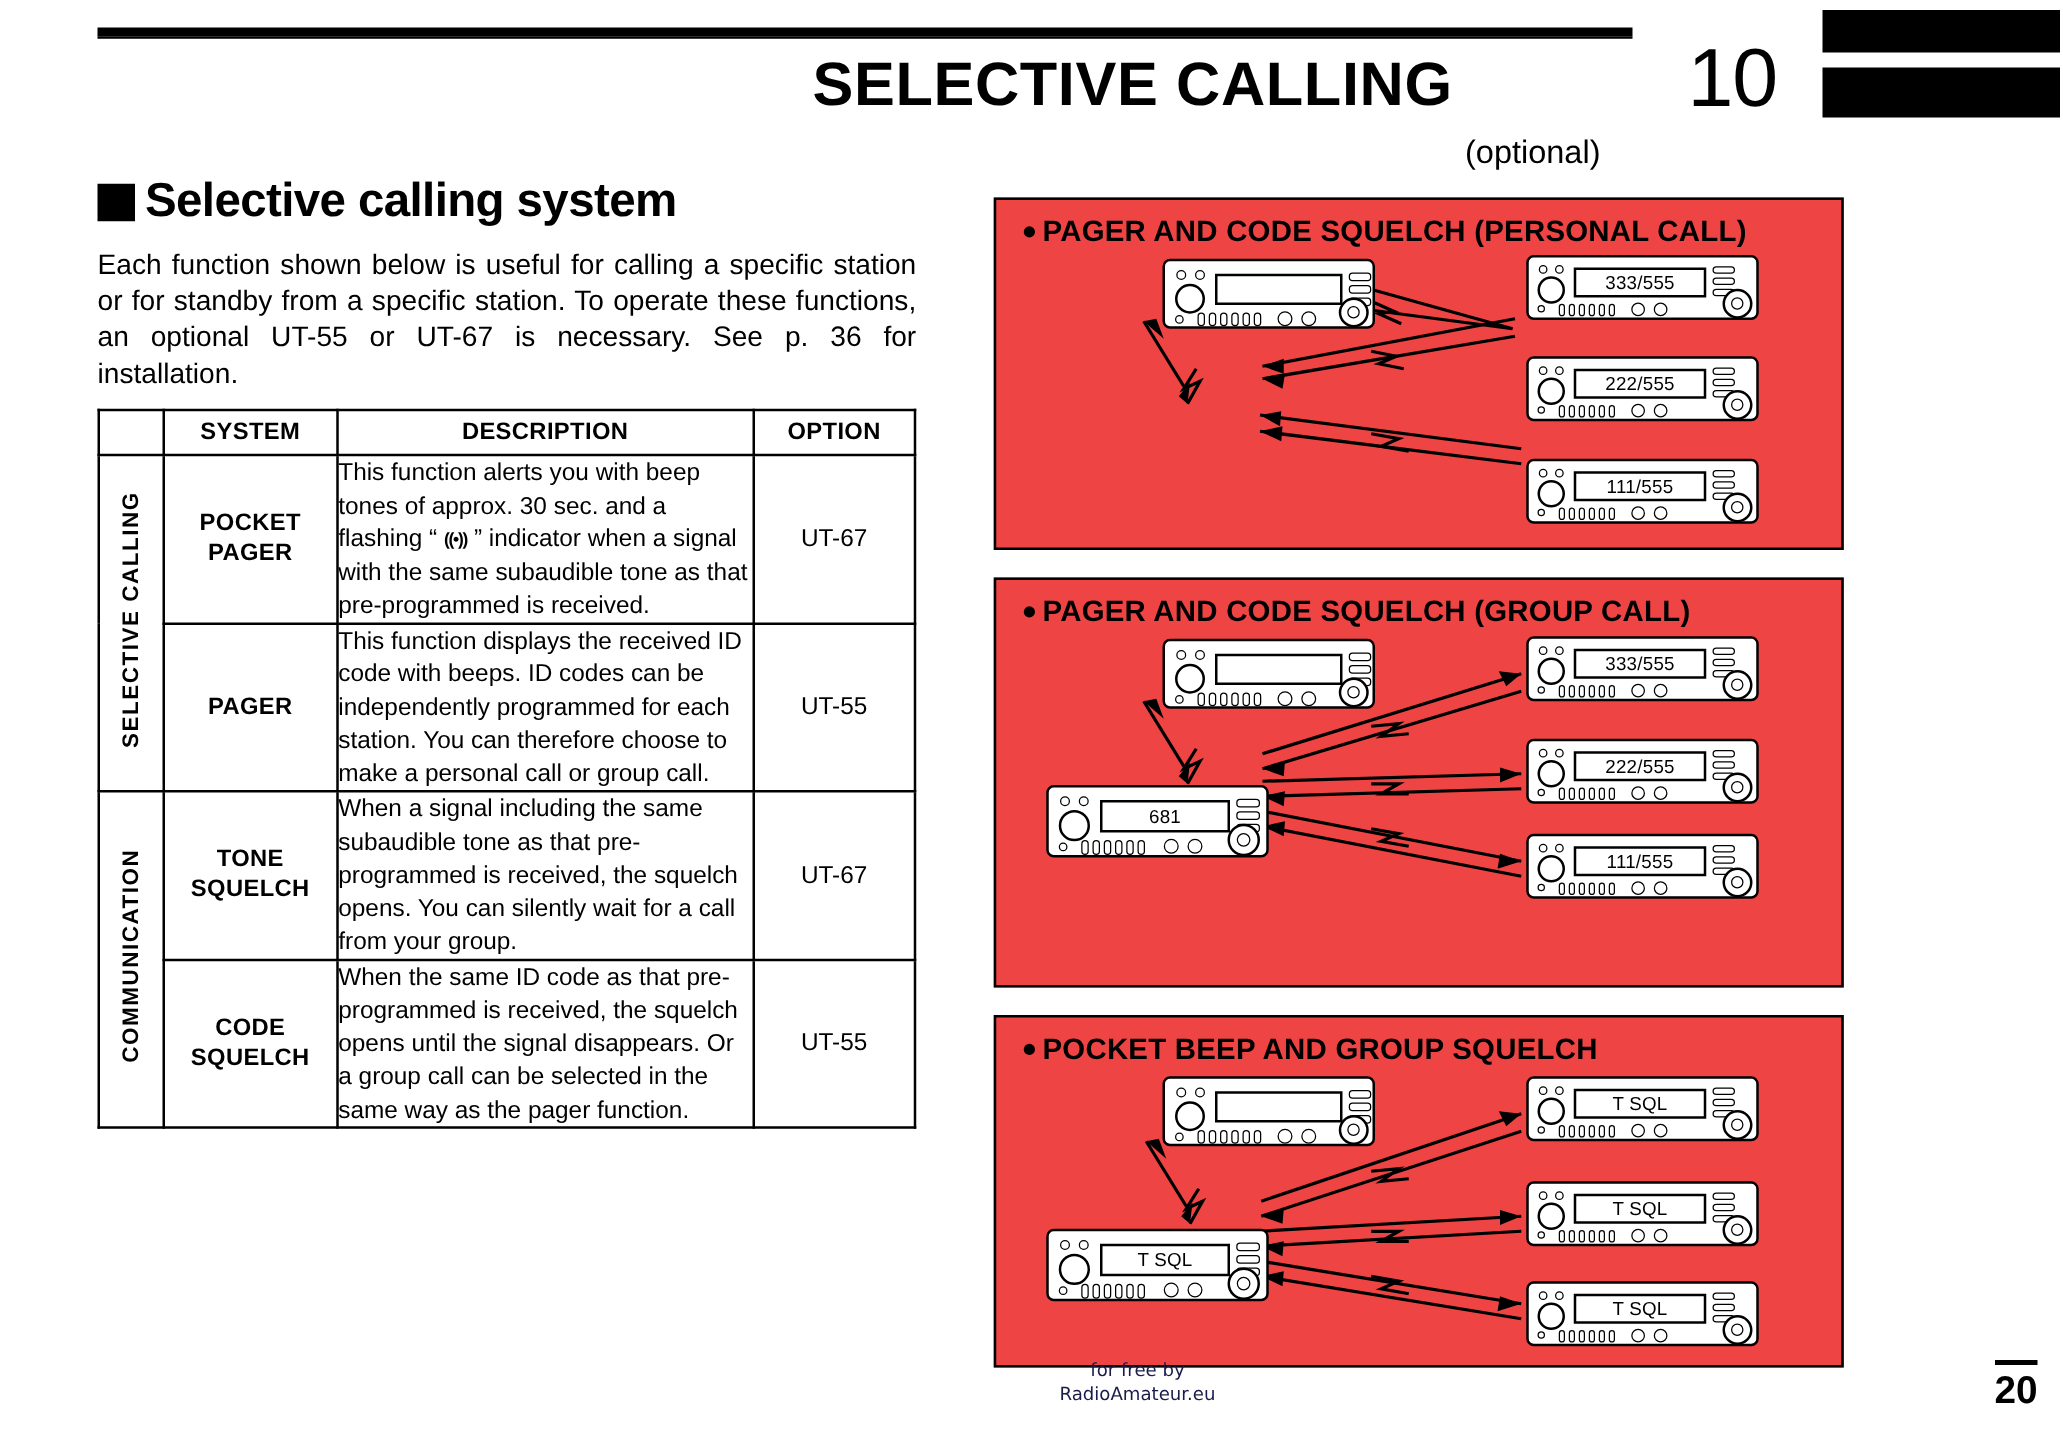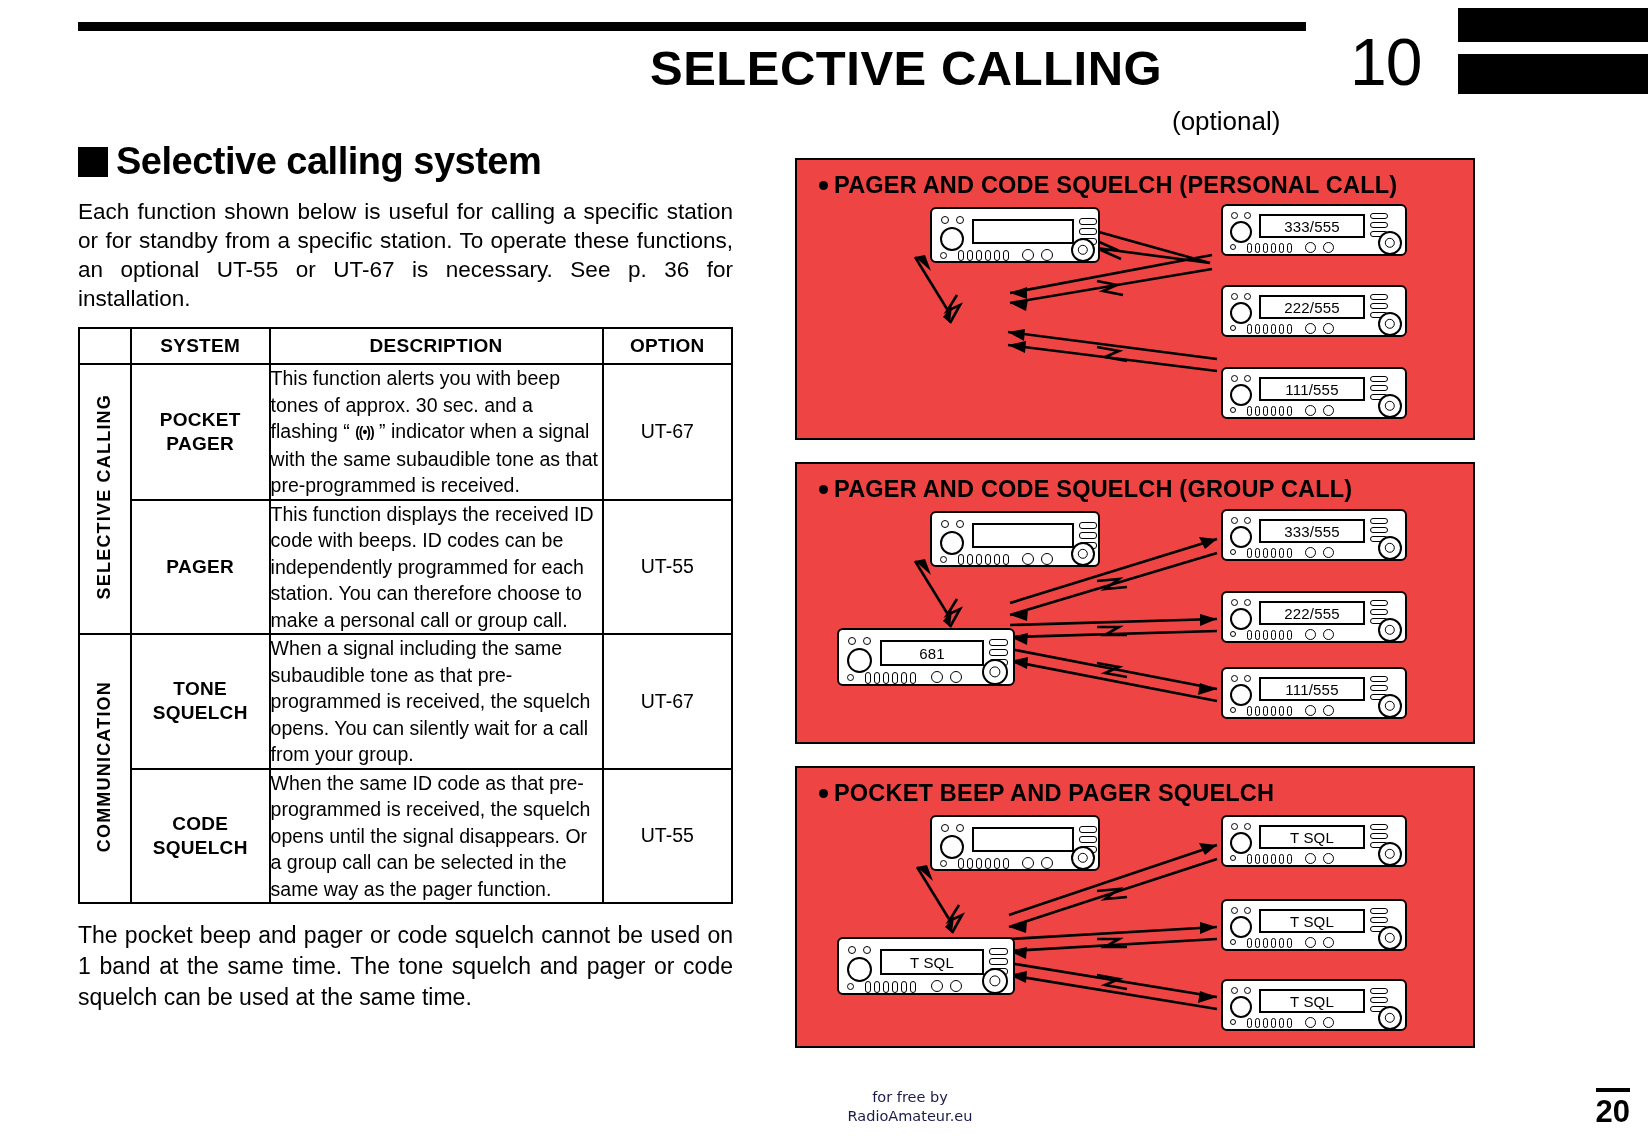--- a/index.html
+++ b/index.html
@@ -423,7 +423,7 @@
     </div>
   </div>
 
-  <div class="panel" style="height:282px">
+  <div class="panel" style="height:328px">
     <div class="panel-title">
       <span class="dot"></span><span>PAGER AND CODE SQUELCH (GROUP CALL)</span>
     </div>

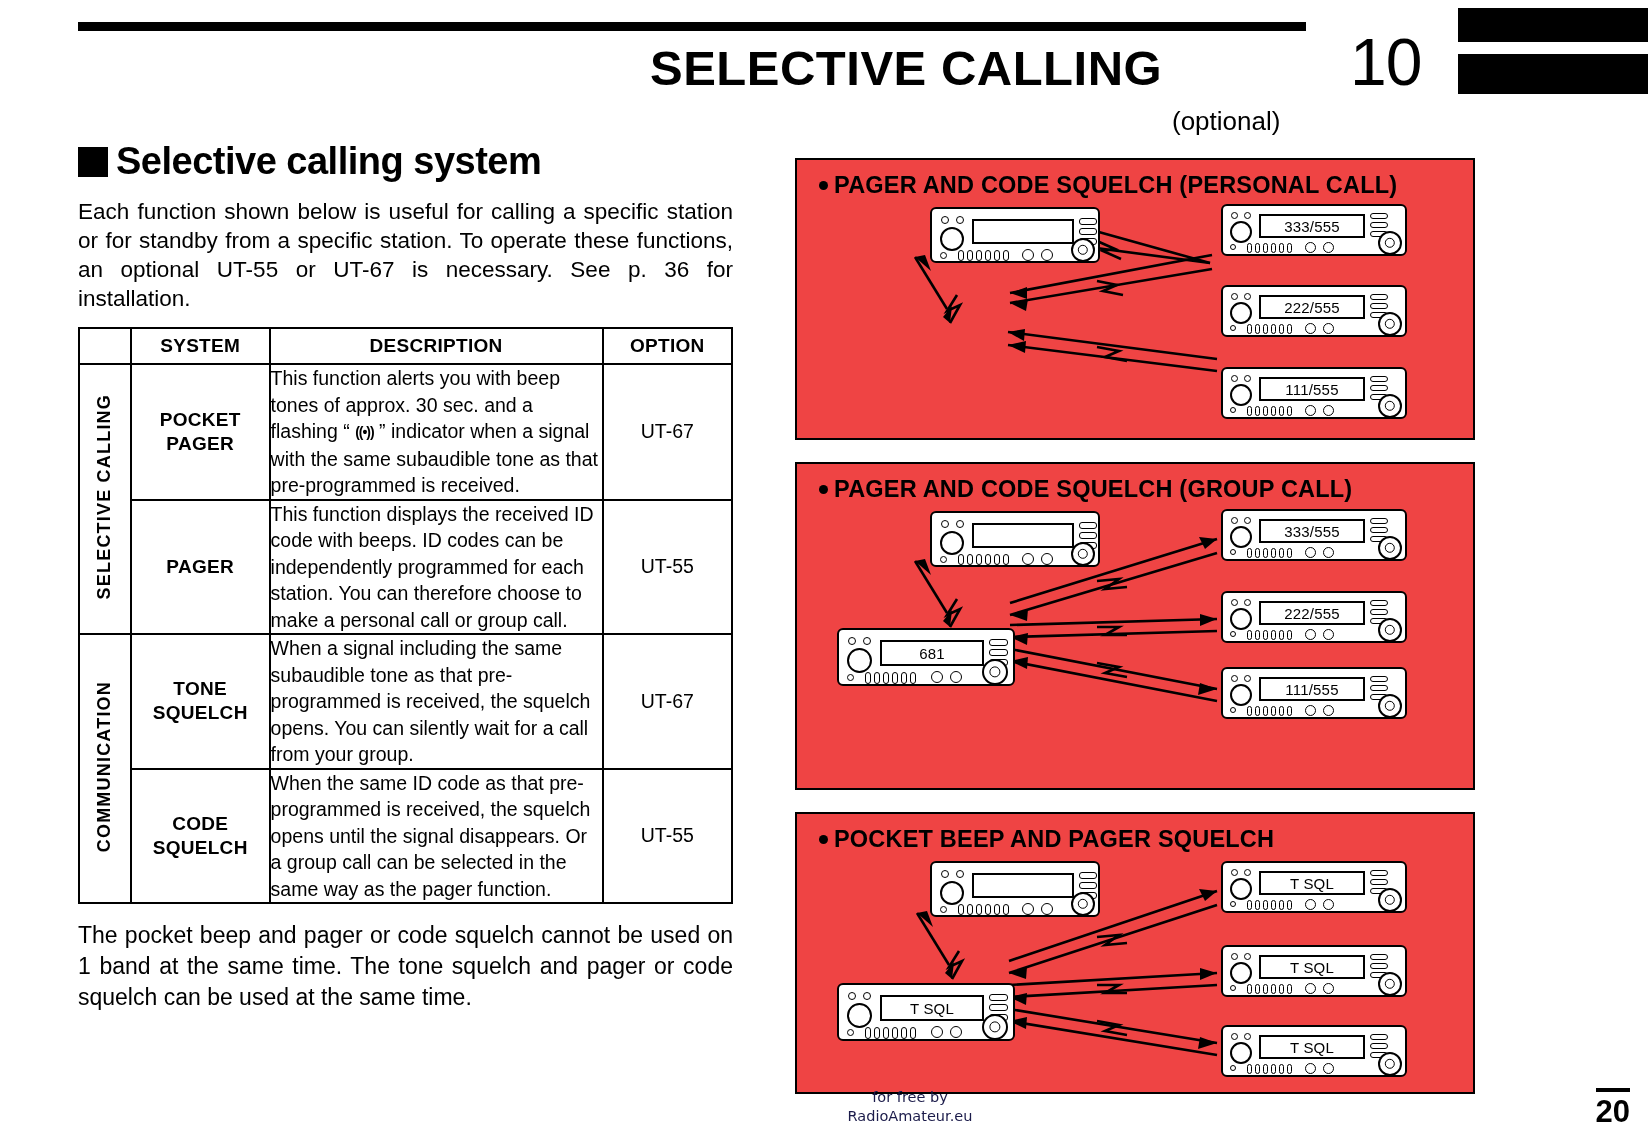--- a/index.html
+++ b/index.html
@@ -590,7 +590,7 @@
 
   <div class="panel" style="height:282px">
     <div class="panel-title">
-      <span class="dot"></span><span>POCKET BEEP AND PAGER SQUELCH</span>
+      <span class="dot"></span><span>POCKET BEEP AND GROUP SQUELCH</span>
     </div>
     <div class="panel-body" style="height:232px">
 

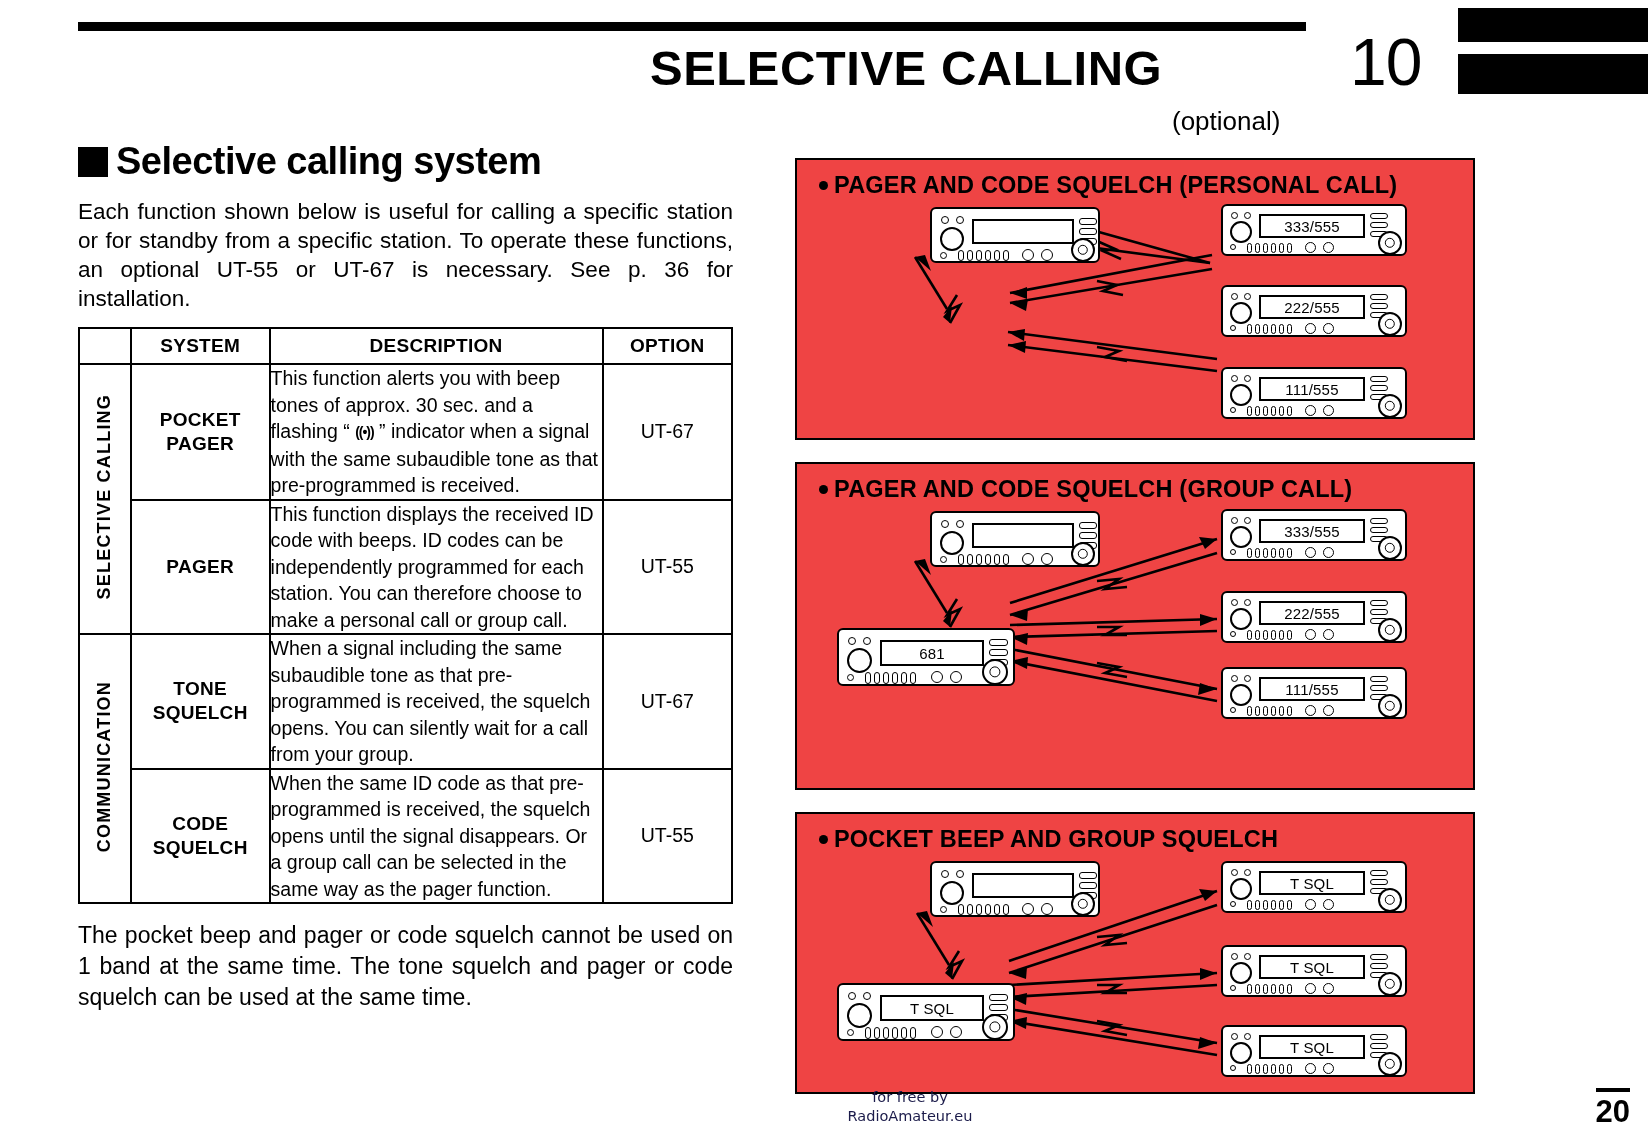--- a/index.html
+++ b/index.html
@@ -278,7 +278,6 @@
     </tbody>
   </table>
 
-  <p class="outro">The pocket beep and pager or code squelch cannot be used on 1 band at the same time.   The tone squelch and pager or code squelch can be used at the same time.</p>
 </div>
 
 <div id="right-col">

